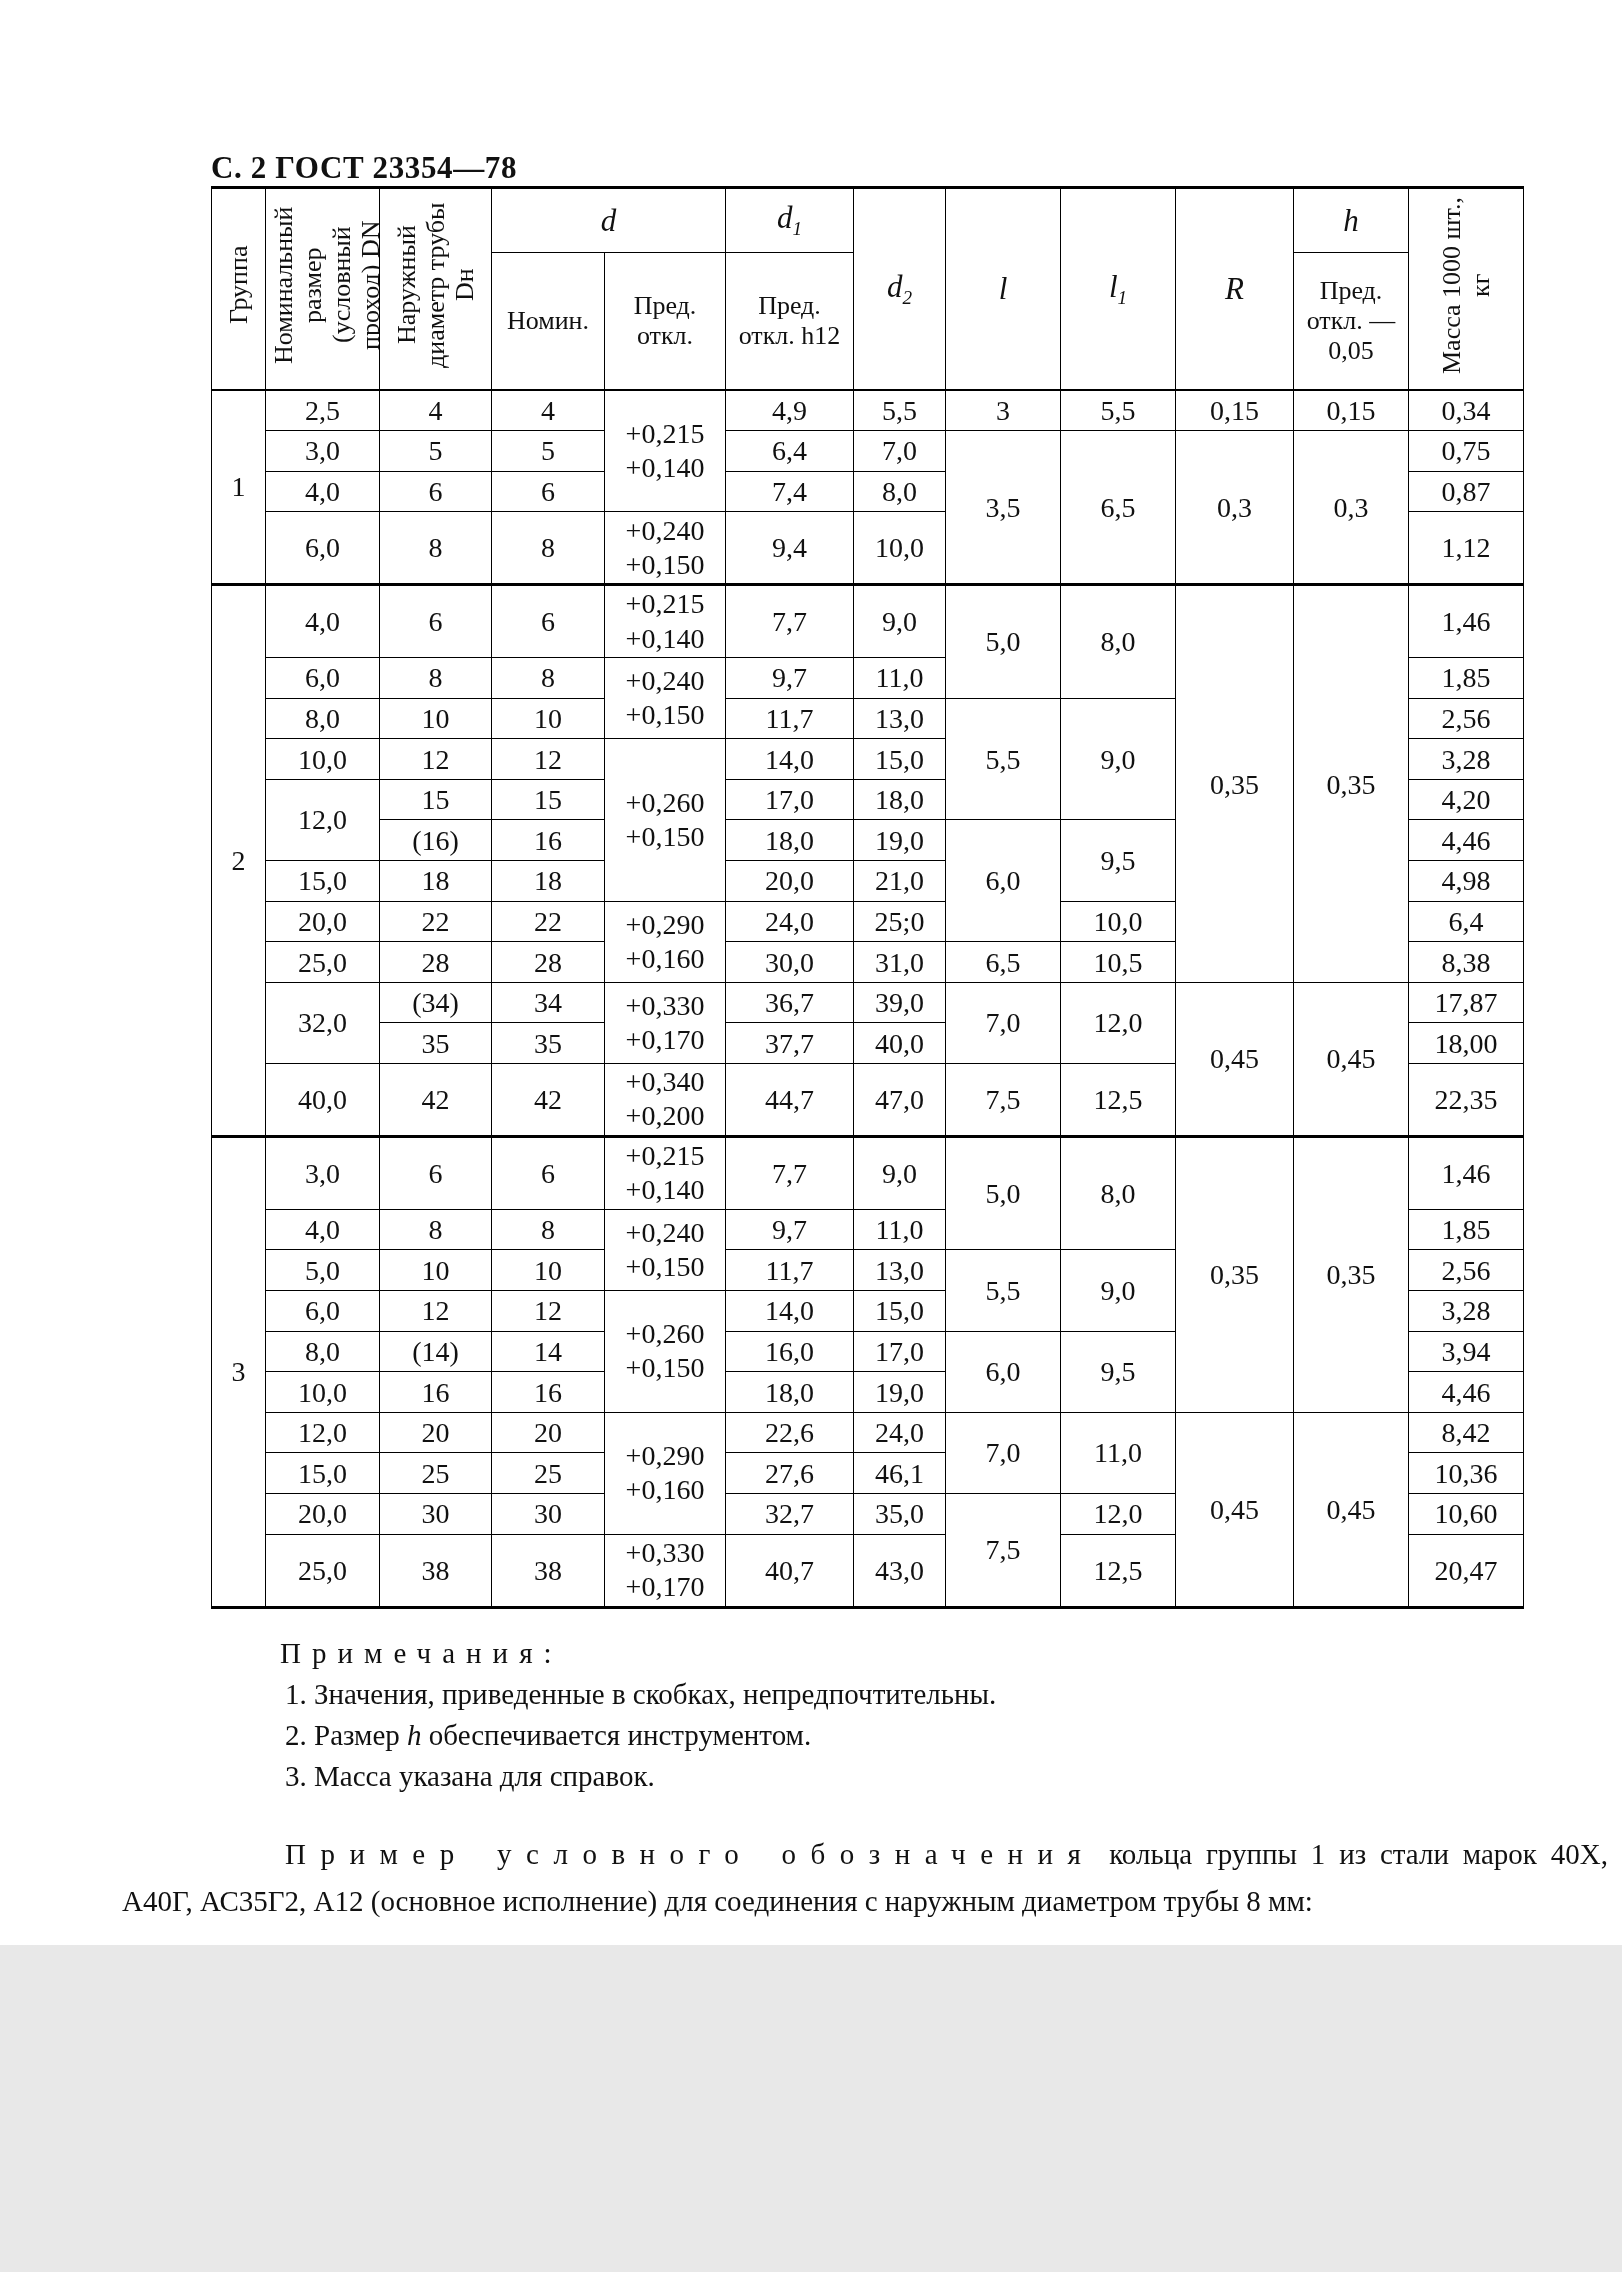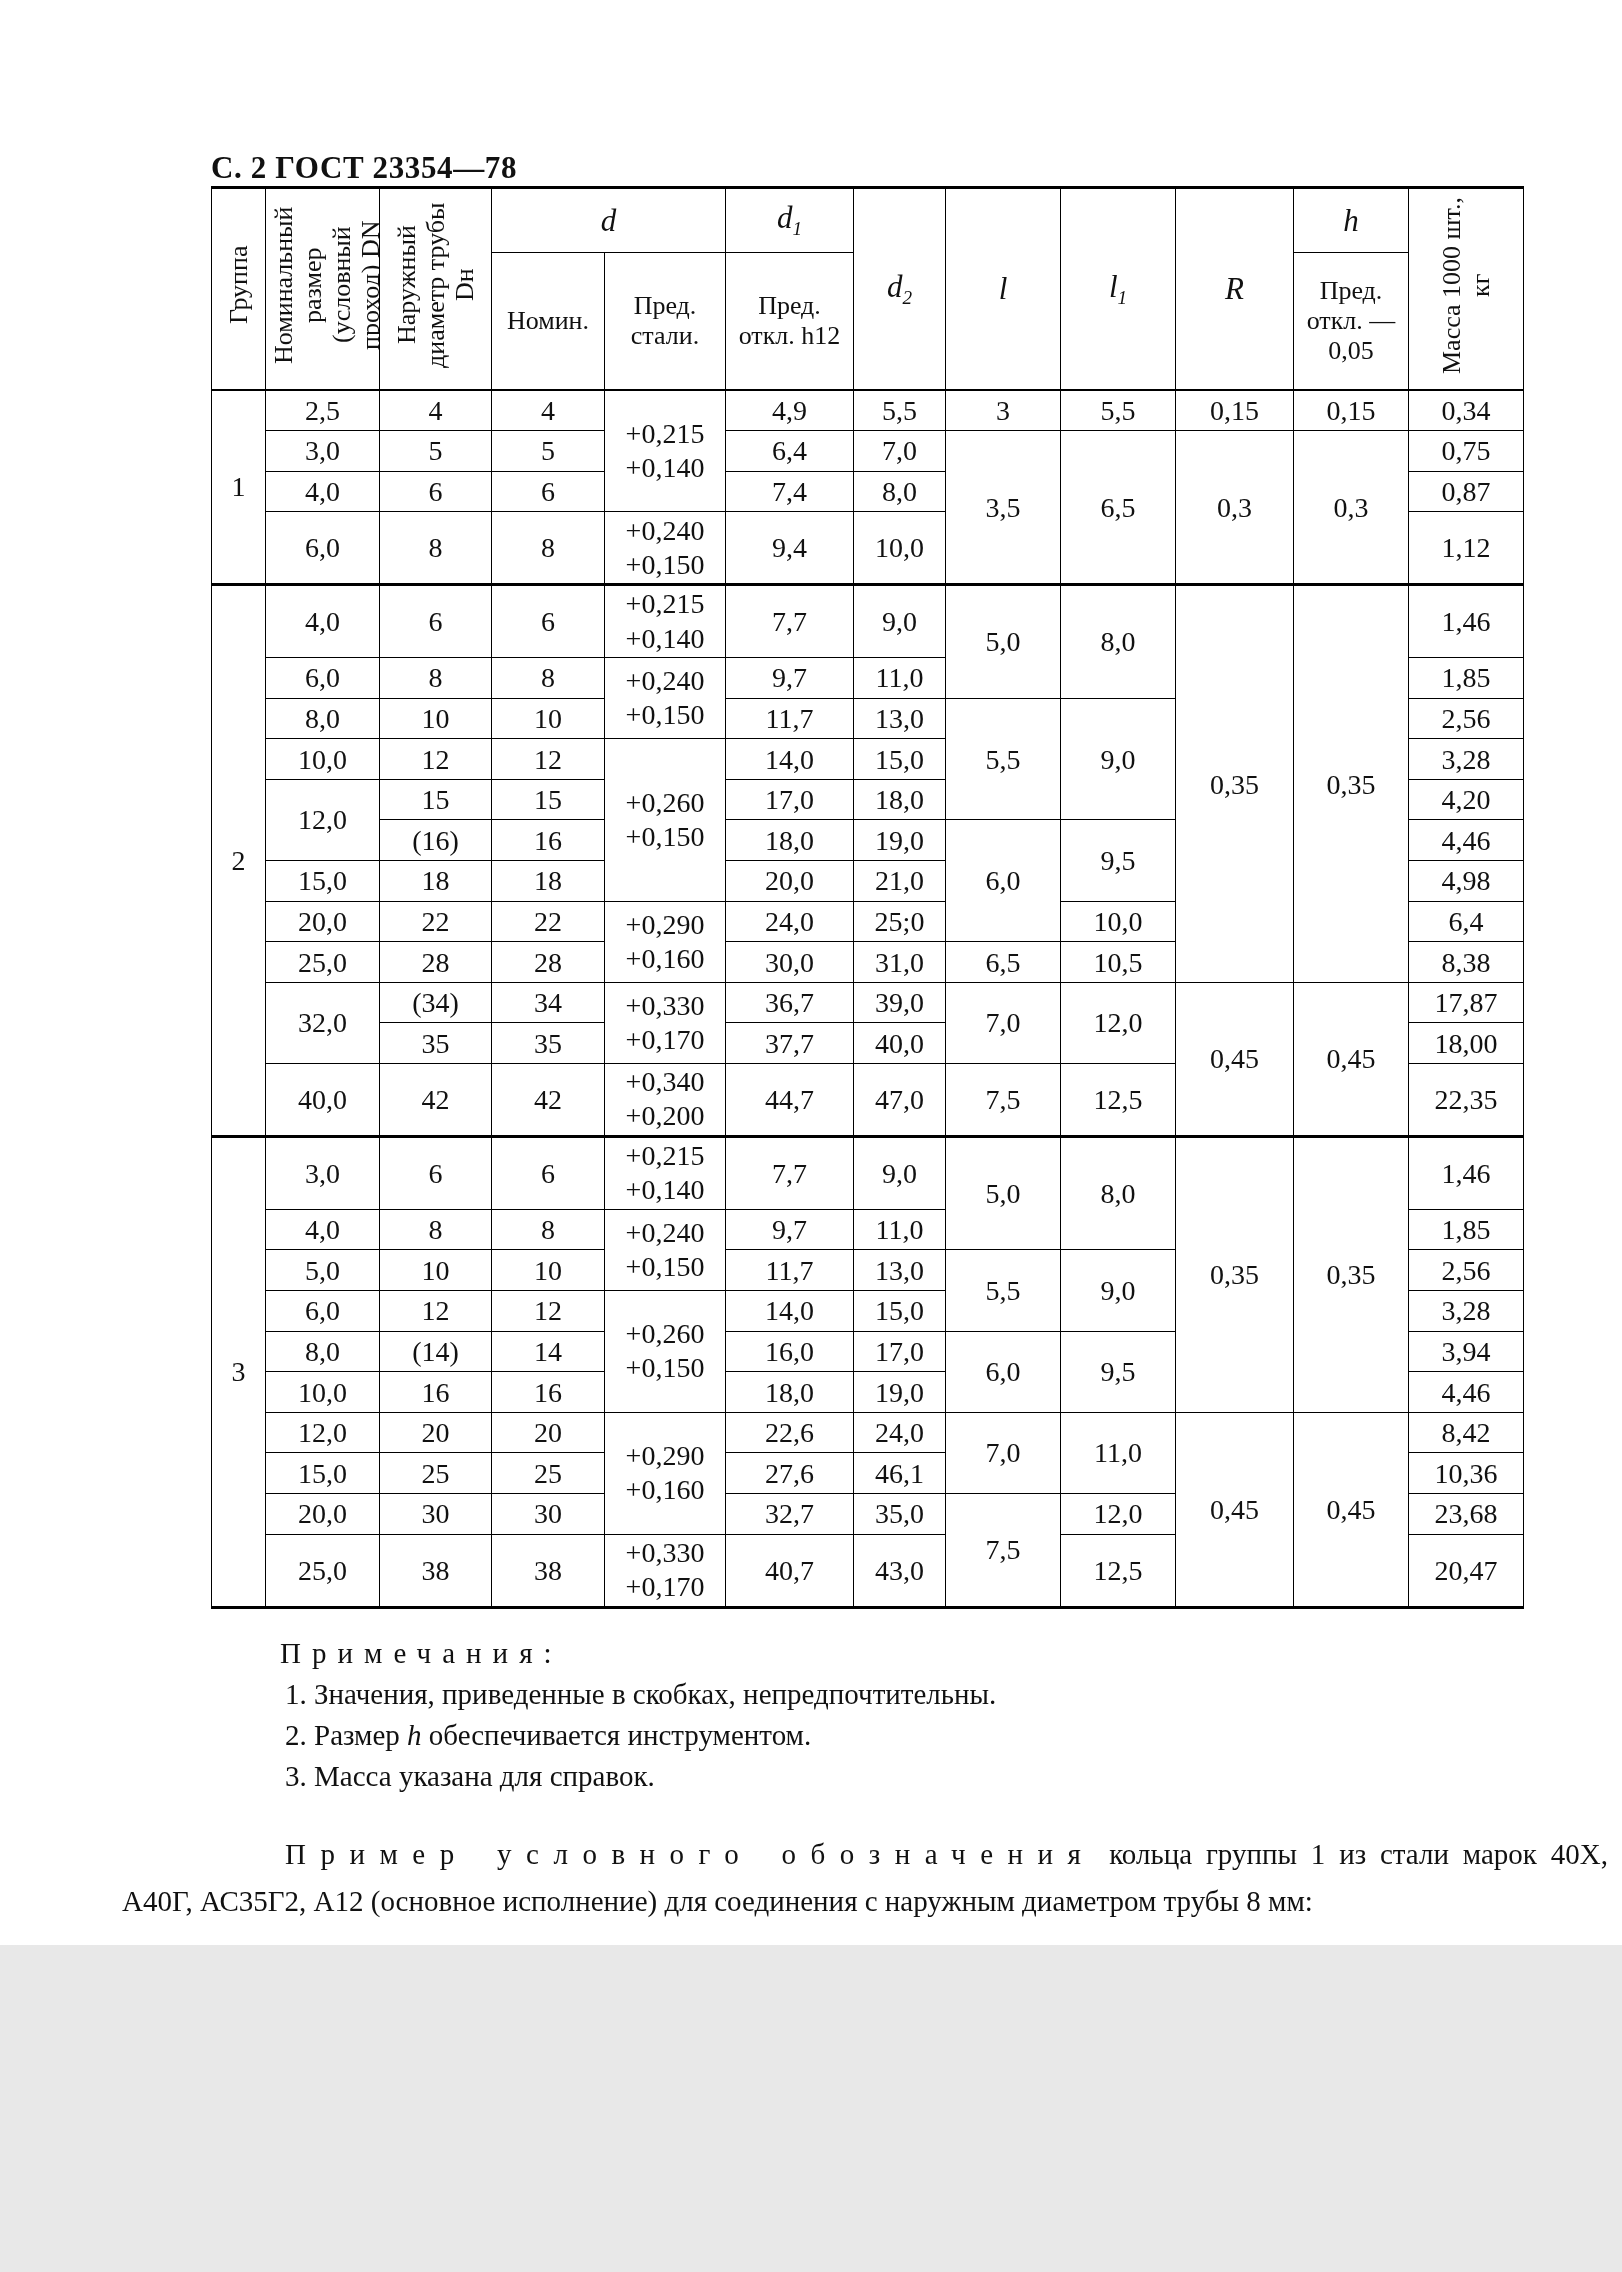--- a/index.html
+++ b/index.html
@@ -131,7 +131,7 @@
       </tr>
       <tr class="subrow">
         <th>Номин.</th>
-        <th>Пред. стали.</th>
+        <th>Пред. откл.</th>
         <th>Пред. откл. h12</th>
         <th>Пред. откл. —0,05</th>
       </tr>

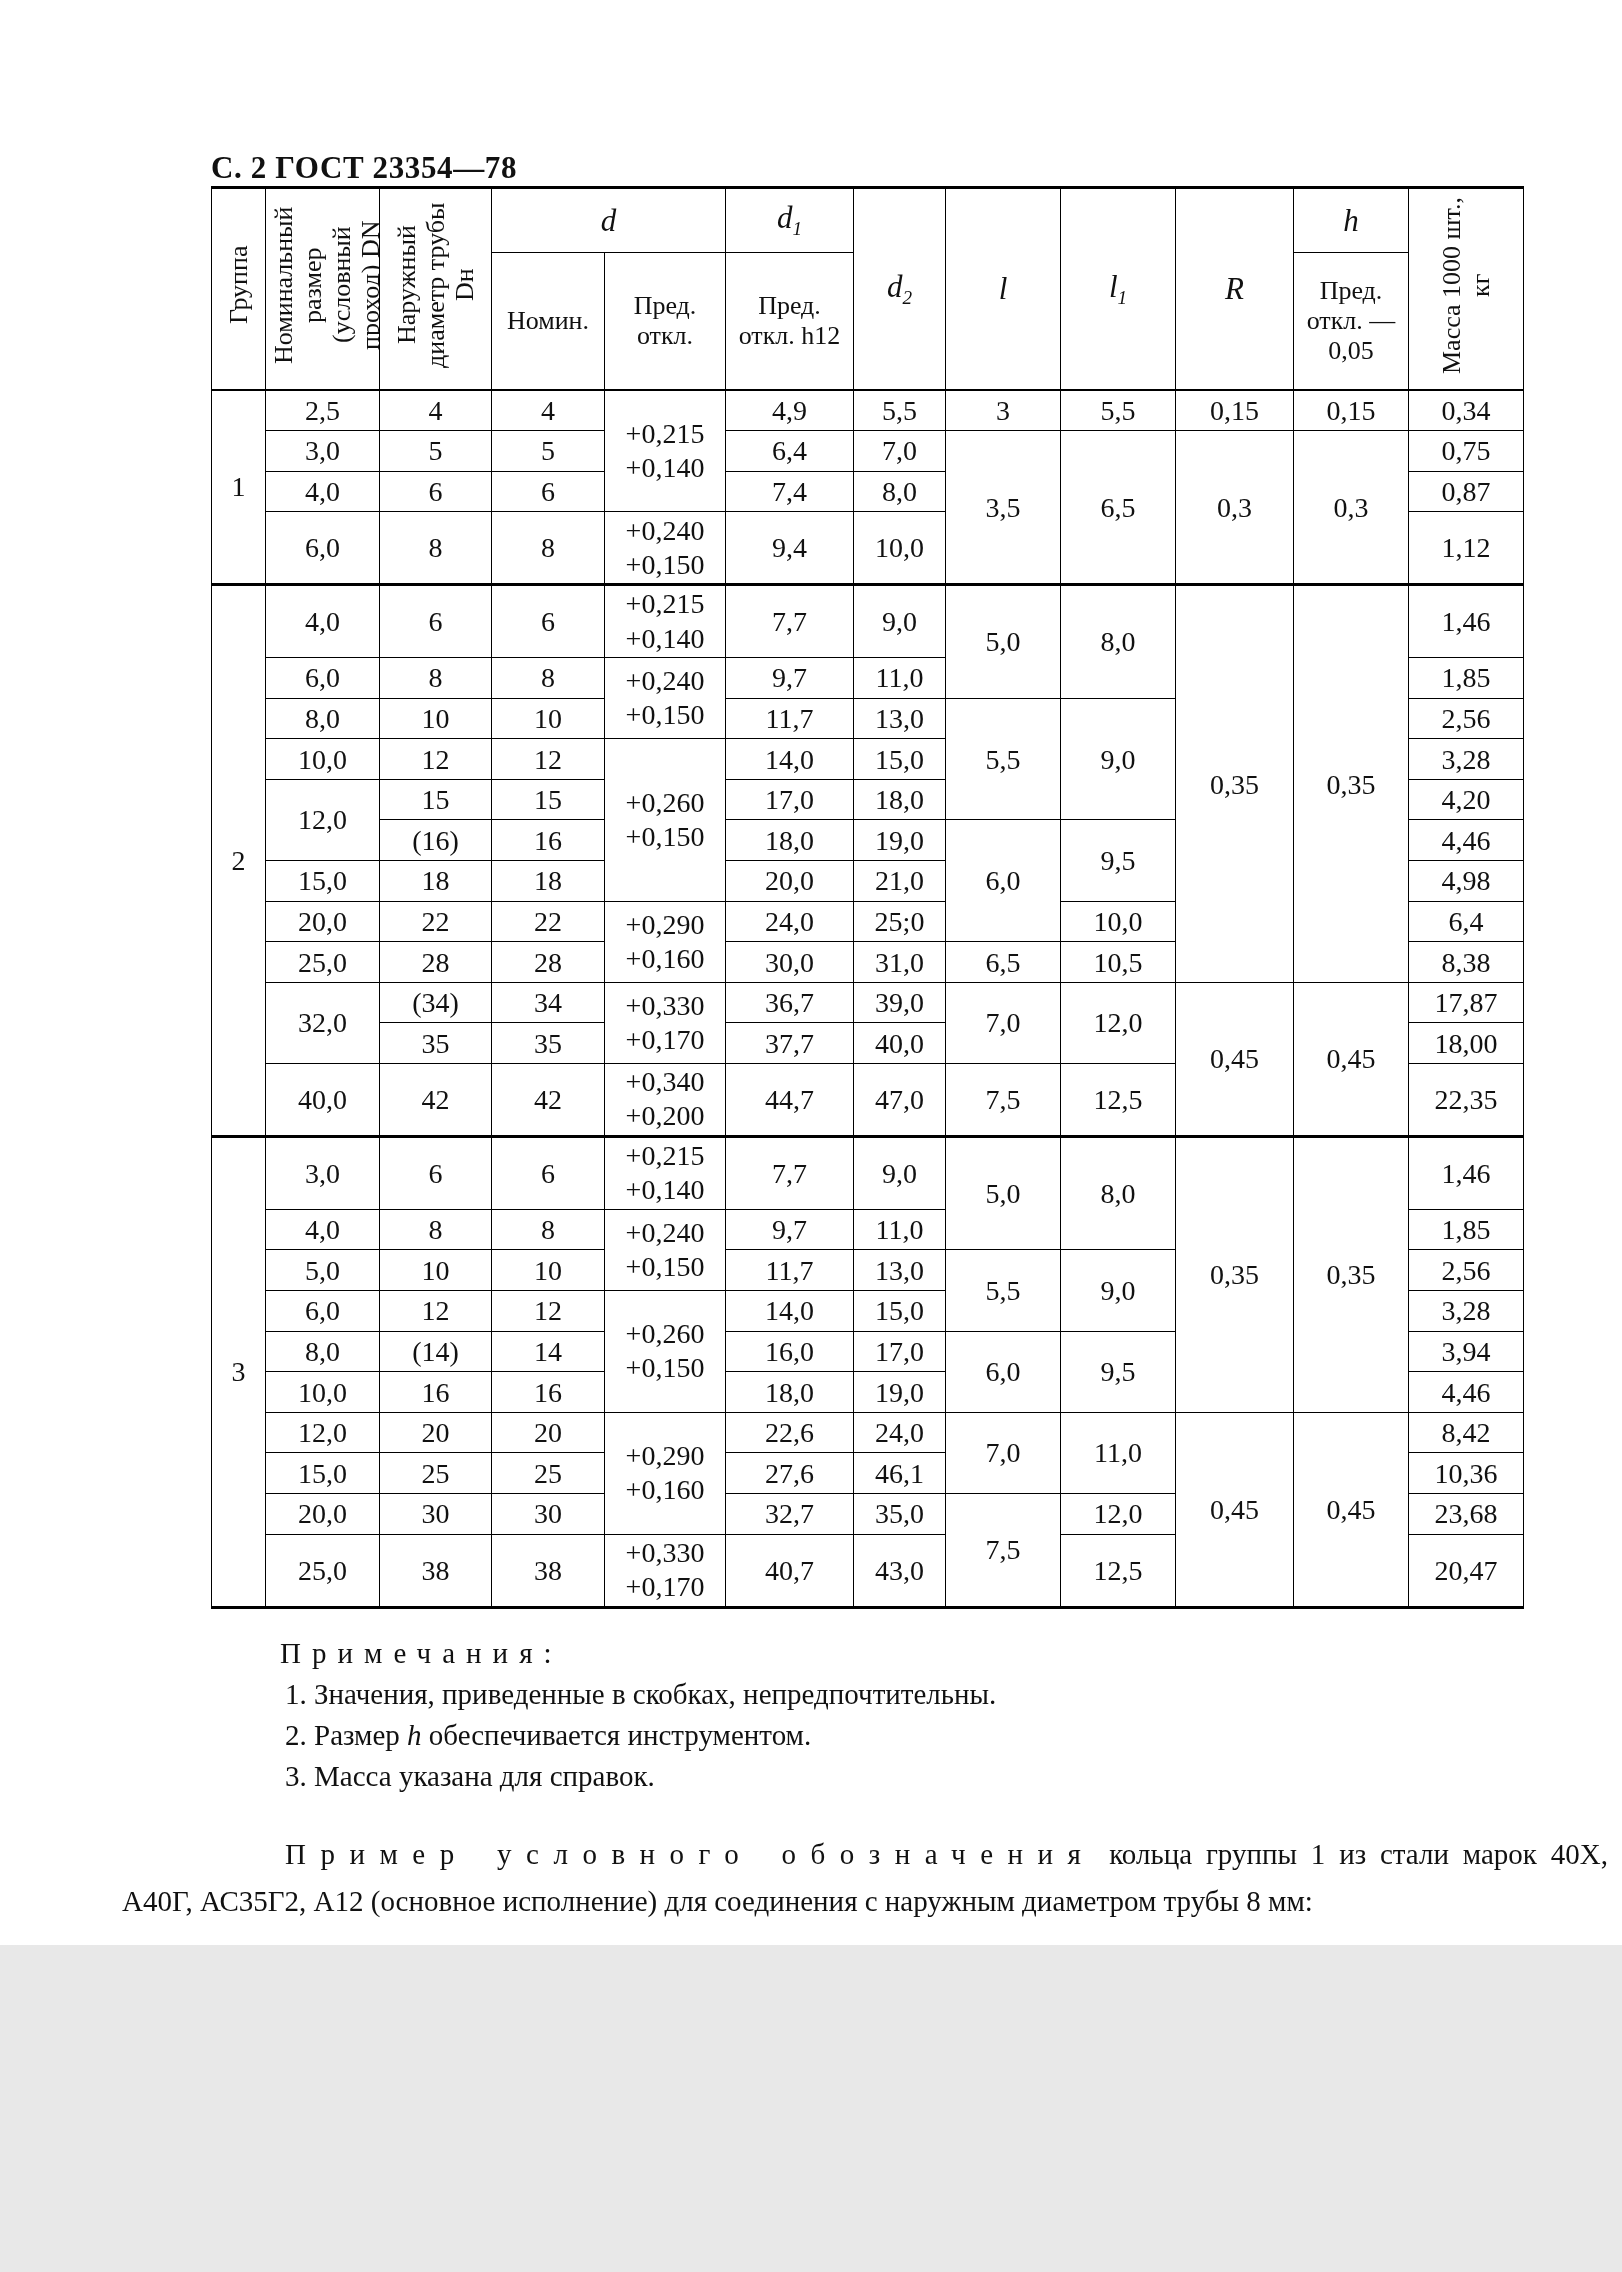--- a/index.html
+++ b/index.html
@@ -387,7 +387,7 @@
           <td>35,0</td>
           <td rowspan="2">7,5</td>
           <td>12,0</td>
-          <td>23,68</td>
+          <td>10,60</td>
         </tr>
         <tr>
           <td>25,0</td>

